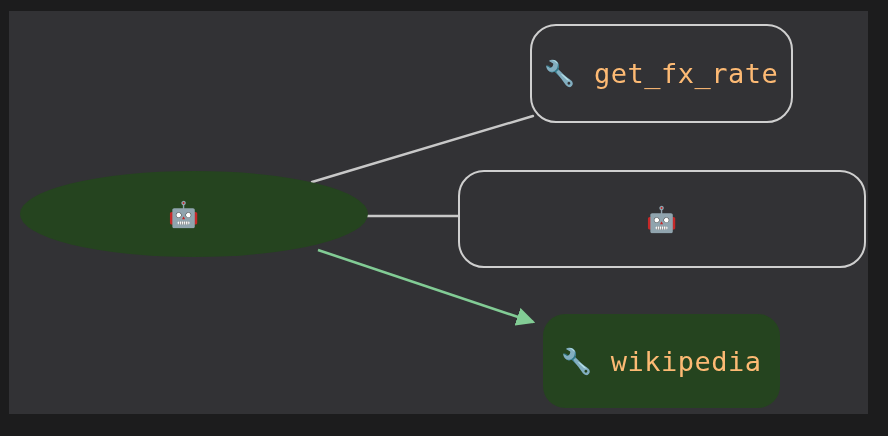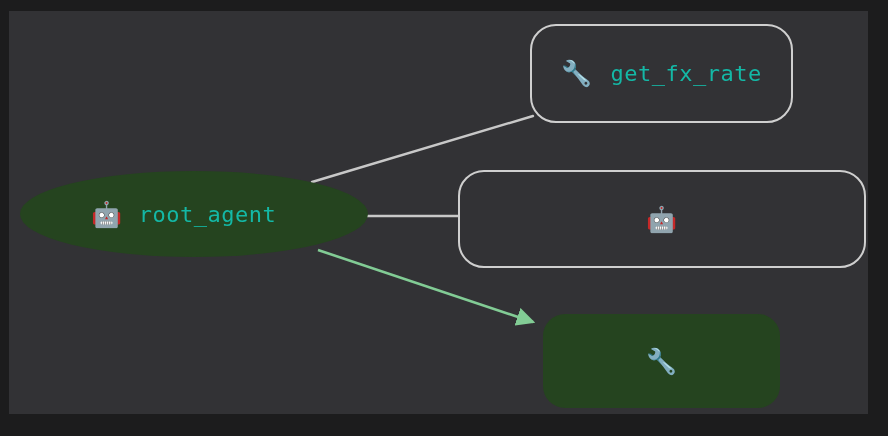--- a/index.html
+++ b/index.html
@@ -51,9 +51,9 @@
     font-family: "DejaVu Sans", sans-serif;
   }
   .node-label {
-    font-size: 22px;
+    font-size: 27px;
     letter-spacing: 0.5px;
-    color: #14b8a6;
+    color: #fdba74;
     font-family: "DejaVu Sans Mono", "Liberation Mono", monospace;
   }
 

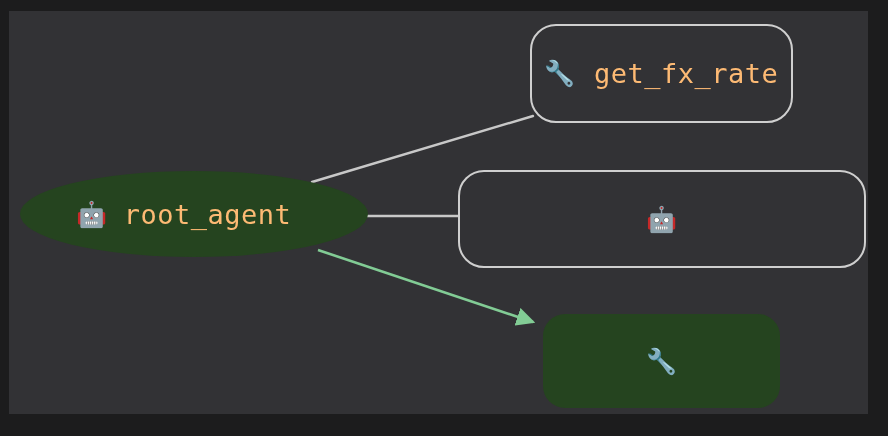--- a/index.html
+++ b/index.html
@@ -127,7 +127,6 @@
   <div class="node" id="node-root_agent">
     <div class="node-inner">
       <span class="node-icon">🤖</span>
-      <span class="node-label">root_agent</span>
     </div>
   </div>
 

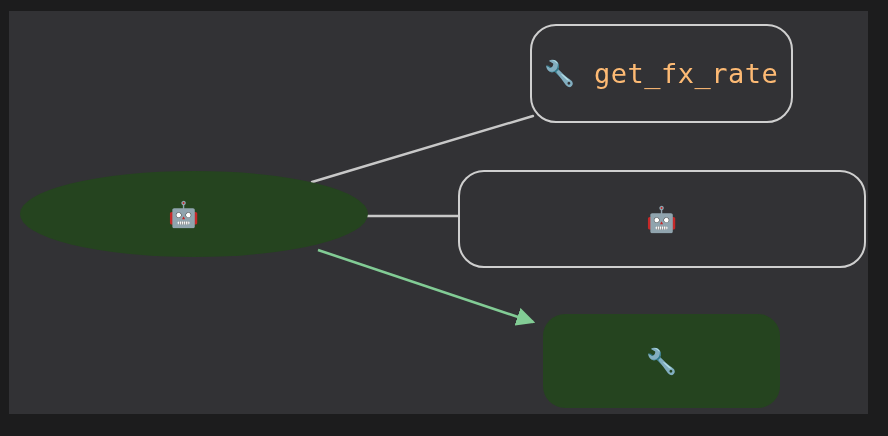--- a/index.html
+++ b/index.html
@@ -146,6 +146,7 @@
   <div class="node" id="node-wikipedia">
     <div class="node-inner">
       <span class="node-icon">🔧</span>
+      <span class="node-label">wikipedia</span>
     </div>
   </div>
 

